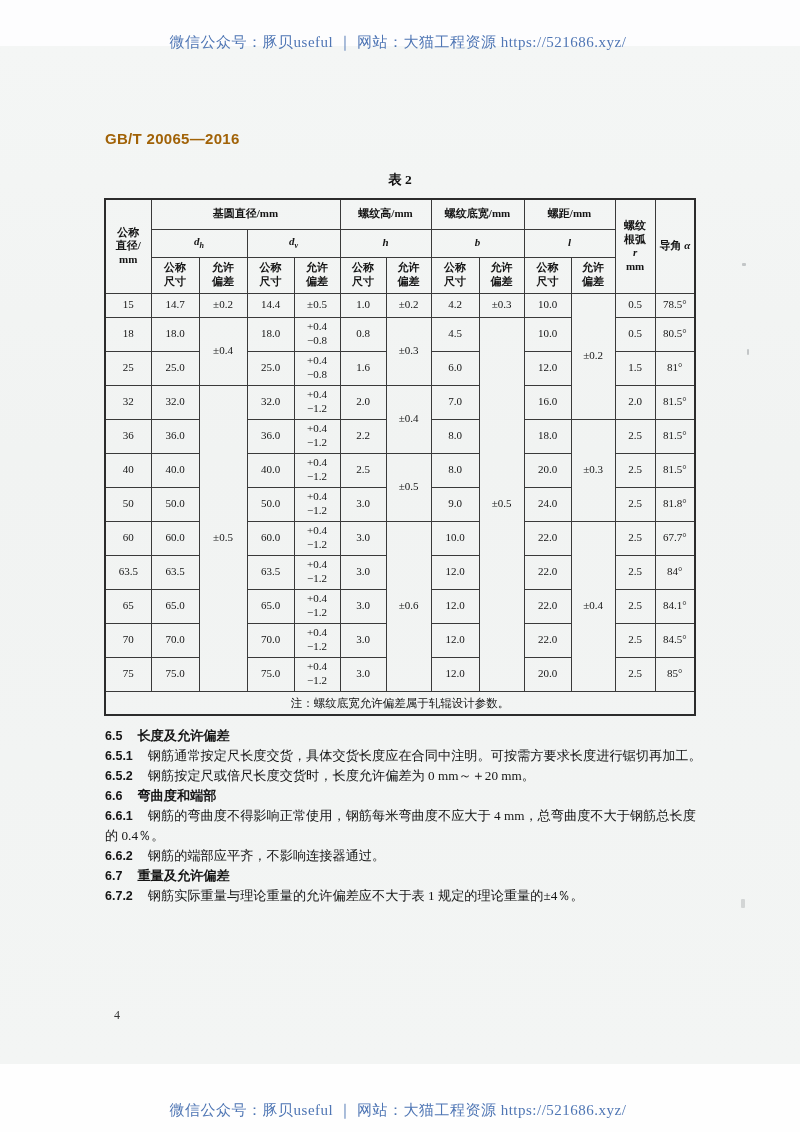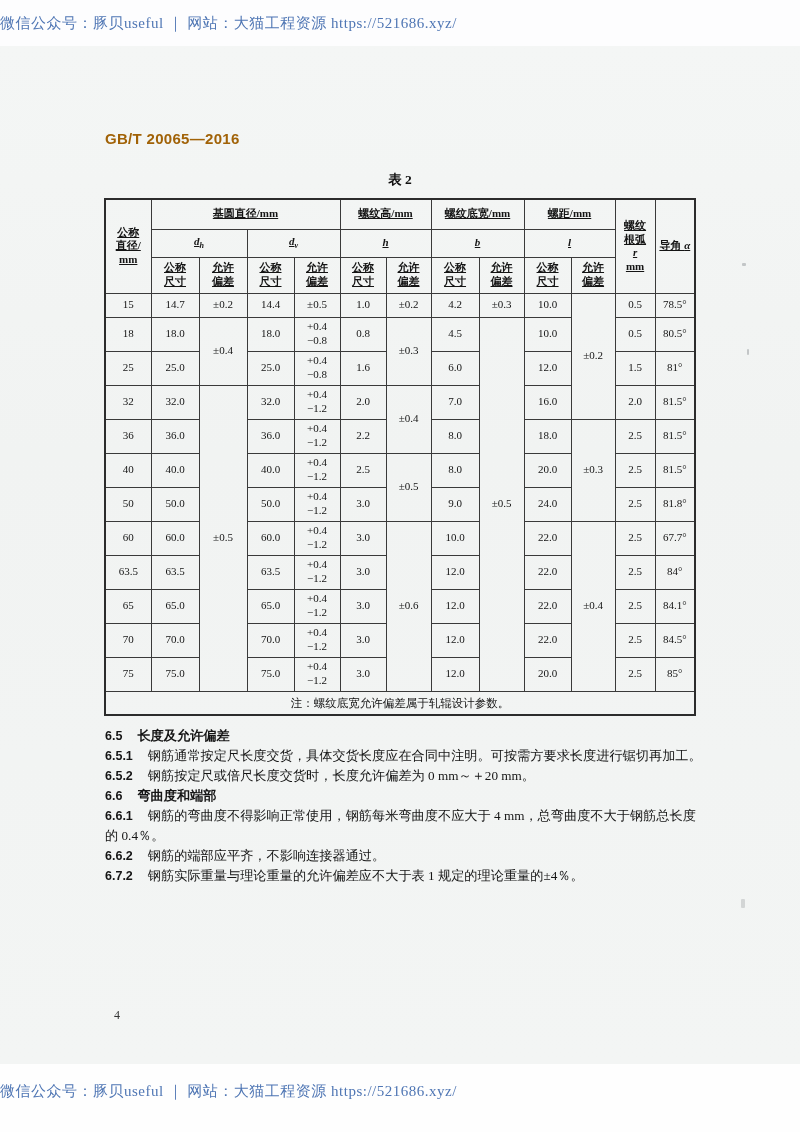--- a/index.html
+++ b/index.html
@@ -14,8 +14,8 @@
   .page-area{position:absolute;left:0;top:46px;width:800px;height:1018px;
     background:linear-gradient(180deg,#f4f6f5 0%,#f1f3f2 40%,#f3f5f4 100%);}
   .watermark{
-    position:absolute;left:0;width:796px;
-    font-size:15px;letter-spacing:.5px;color:#4f76b4;
+    position:absolute;left:0;width:796px;text-align:center;
+    font-size:15px;letter-spacing:.5px;color:#4f76b4;margin-top:19px;
   }
   .wm-top{top:14px;}
   .wm-bottom{top:1082px;}

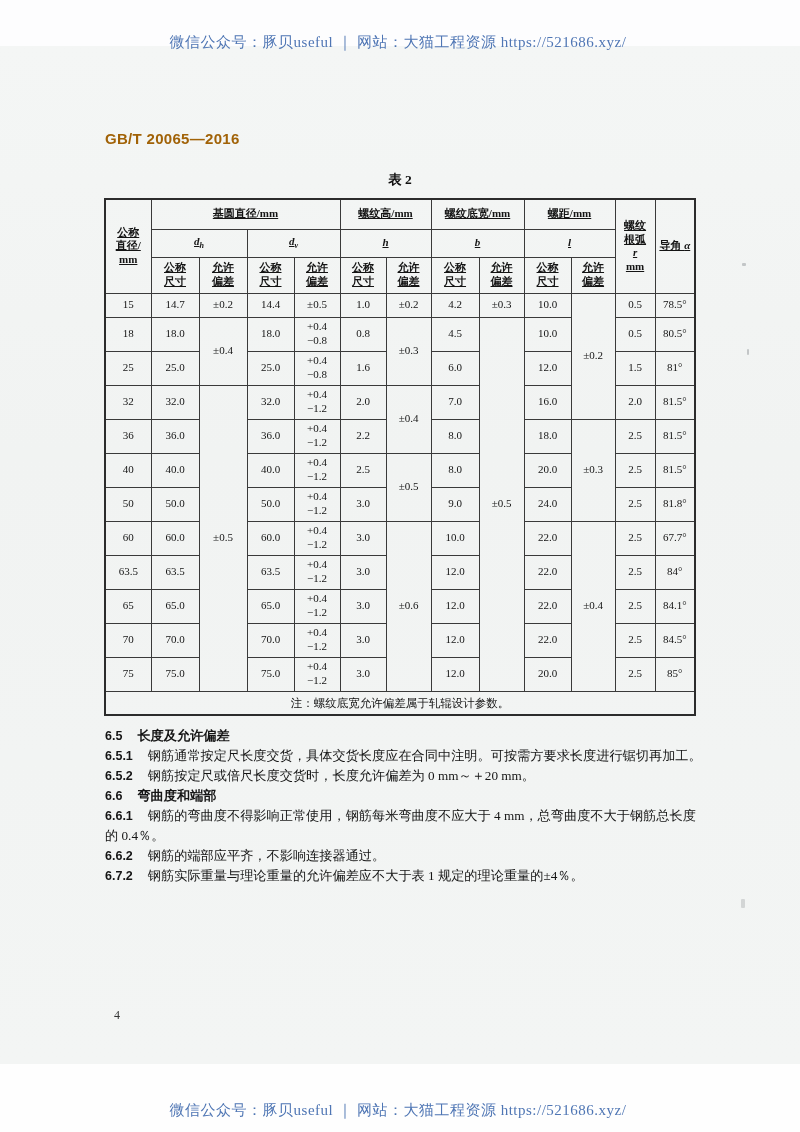--- a/index.html
+++ b/index.html
@@ -38,7 +38,7 @@
     padding:0 1px;line-height:1.25;
   }
   table.spec{border:2px solid #2c2c2c;}
-  table.spec thead th{font-weight:700;font-size:11px;text-decoration:underline;}
+  table.spec thead th{font-weight:700;font-size:11px;}
   tr.h1{height:30px;} tr.h2{height:28px;} tr.h3{height:36px;}
   tbody tr{height:34px;} tbody tr.row-first{height:24px;padding-left:48px;}
   tfoot tr{height:24px;}

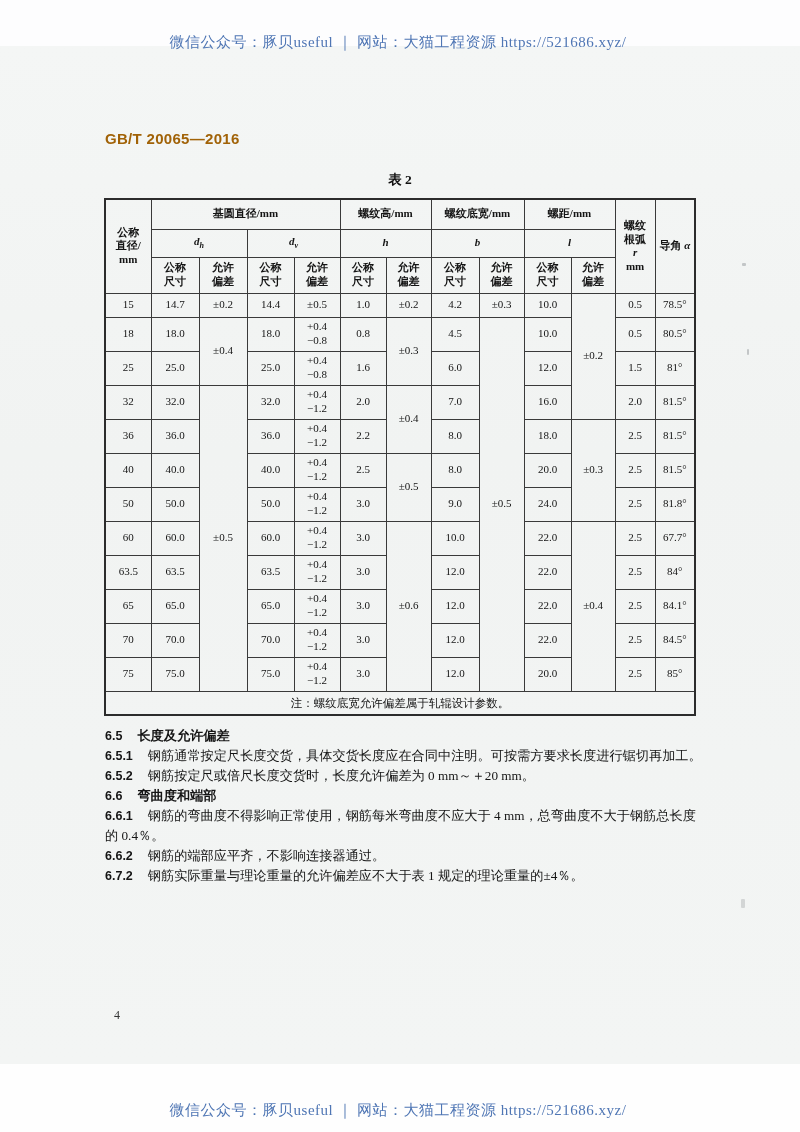--- a/index.html
+++ b/index.html
@@ -309,6 +309,7 @@
     <p class="head"><span class="pnum">6.6</span><span class="ptext">弯曲度和端部</span></p>
     <p><span class="pnum">6.6.1</span><span class="ptext">钢筋的弯曲度不得影响正常使用，钢筋每米弯曲度不应大于 4 mm，总弯曲度不大于钢筋总长度的 0.4％。</span></p>
     <p><span class="pnum">6.6.2</span><span class="ptext">钢筋的端部应平齐，不影响连接器通过。</span></p>
+    <p class="head"><span class="pnum">6.7</span><span class="ptext">重量及允许偏差</span></p>
     <p><span class="pnum">6.7.2</span><span class="ptext">钢筋实际重量与理论重量的允许偏差应不大于表 1 规定的理论重量的±4％。</span></p>
   </div>
 

